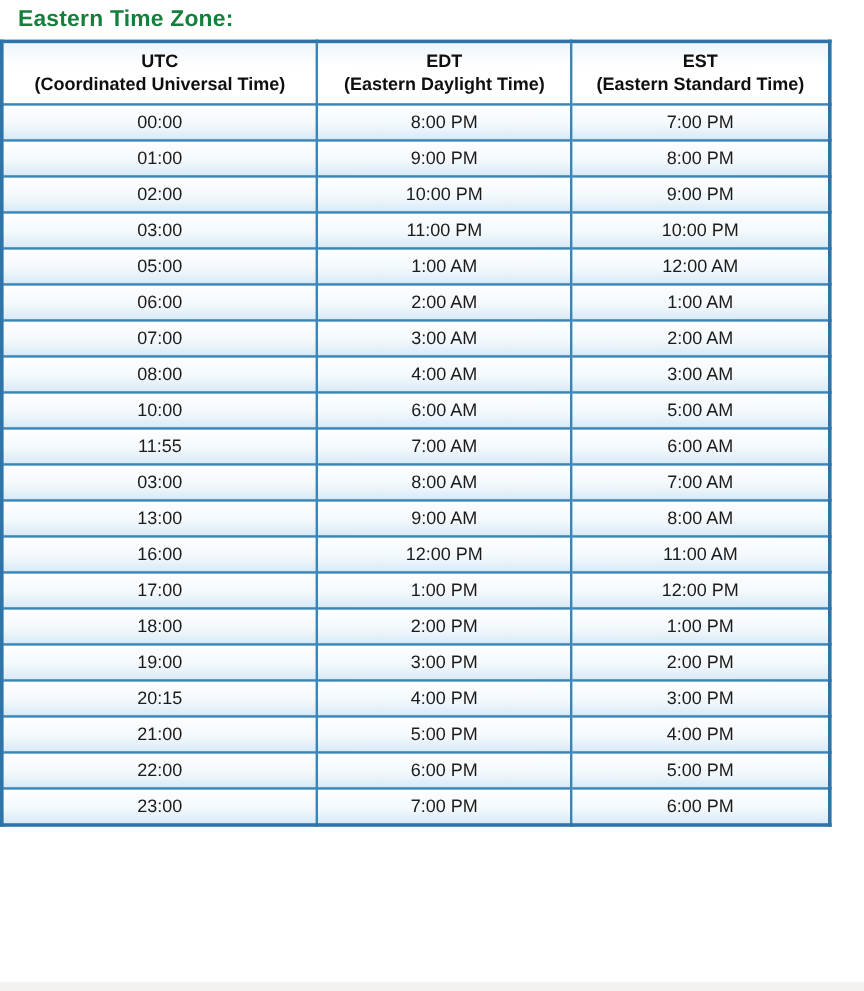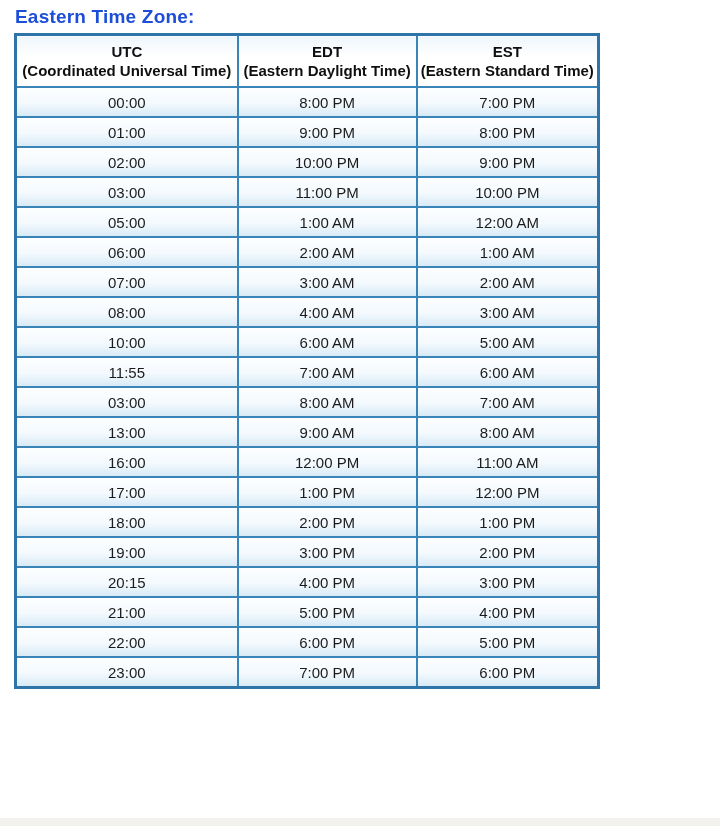--- a/index.html
+++ b/index.html
@@ -13,7 +13,7 @@
     position: relative;
   }
   .page-title {
-    color: #1d4ed8;
+    color: #15803d;
     font-size: 19px;
     font-weight: bold;
     letter-spacing: 0.2px;

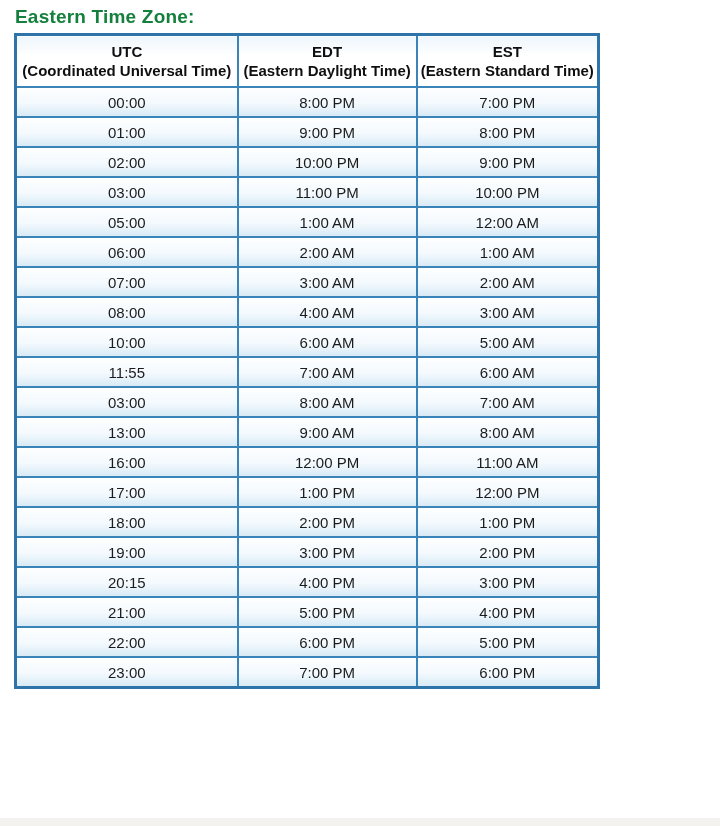--- a/index.html
+++ b/index.html
@@ -23,8 +23,7 @@
   table.tz-table {
     border-collapse: collapse;
     table-layout: fixed;
-    margin-left: 14px;
-    width: 586px;
+    width: 693px;
     border: 3px solid #2e74a9;
   }
   .tz-table col.c1 { width: 38.1%; }

